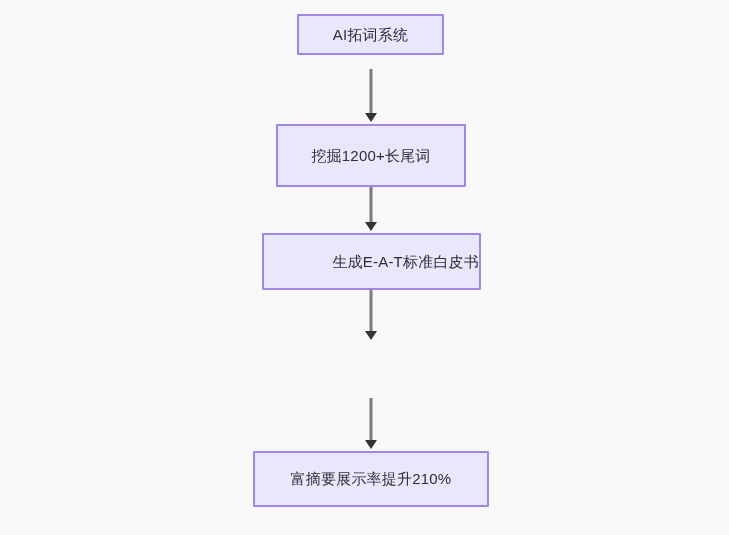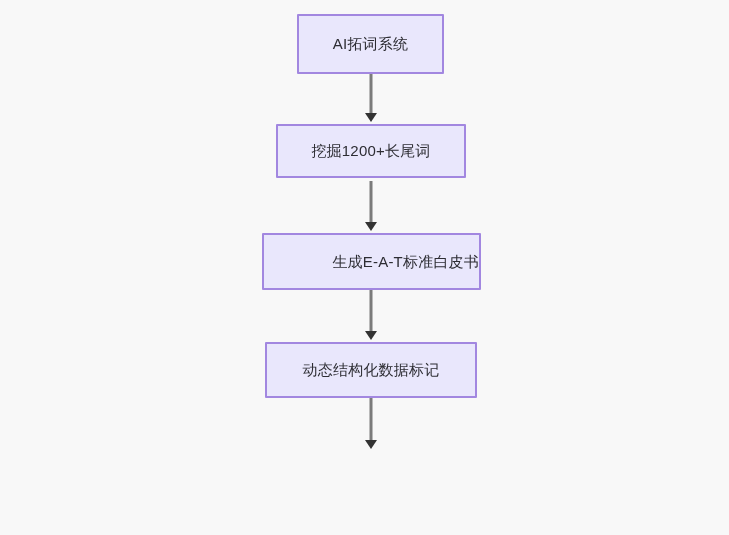--- a/index.html
+++ b/index.html
@@ -69,7 +69,7 @@
   <div class="connector" style="left:371px; top:398px; height:44px;"></div>
   <div class="arrowhead" style="left:371px; top:440px;"></div>
 
-  <div class="node" style="left:297px; top:14px; width:147px; height:60px;">
+  <div class="node" style="left:297px; top:14px; width:147px; height:41px;">
     <span class="node-label">AI拓词系统</span>
   </div>
 

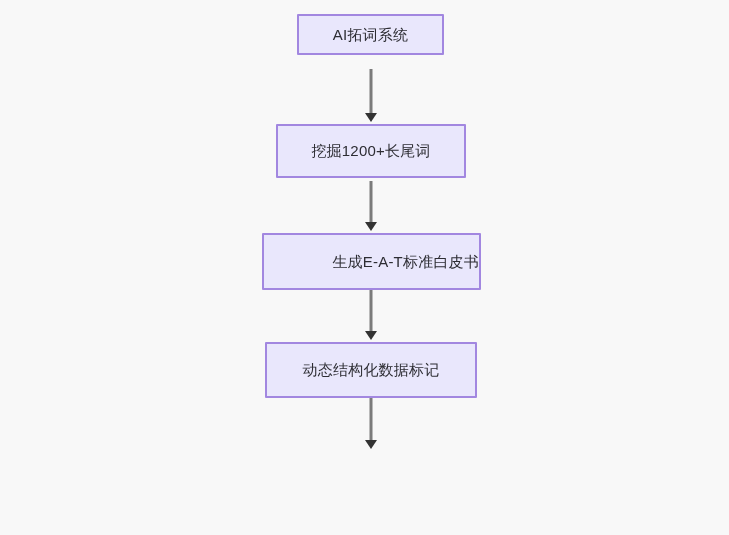--- a/index.html
+++ b/index.html
@@ -73,7 +73,7 @@
     <span class="node-label">AI拓词系统</span>
   </div>
 
-  <div class="node" style="left:276px; top:124px; width:190px; height:54px;">
+  <div class="node" style="left:276px; top:124px; width:190px; height:63px;">
     <span class="node-label">挖掘1200+长尾词</span>
   </div>
 

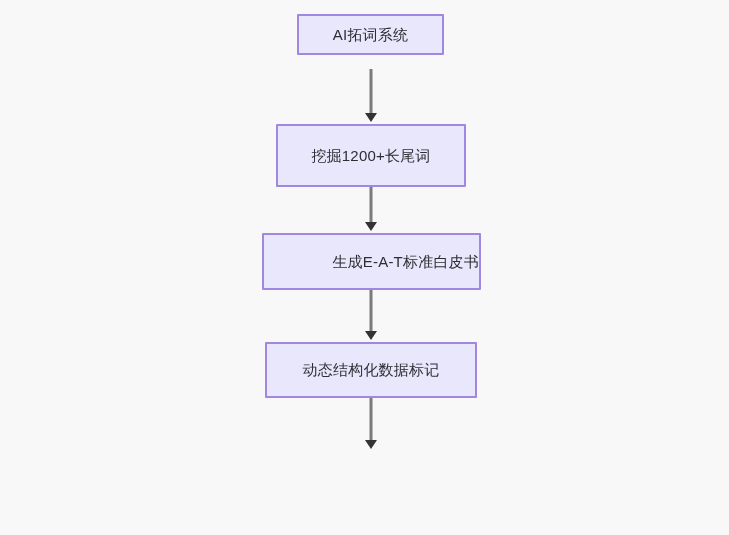--- a/index.html
+++ b/index.html
@@ -81,9 +81,6 @@
     <span class="node-label">生成E-A-T标准白皮书</span>
   </div>
 
-  <div class="node" style="left:265px; top:342px; width:212px; height:56px;">
-    <span class="node-label">动态结构化数据标记</span>
-  </div>
 
 
 </div>

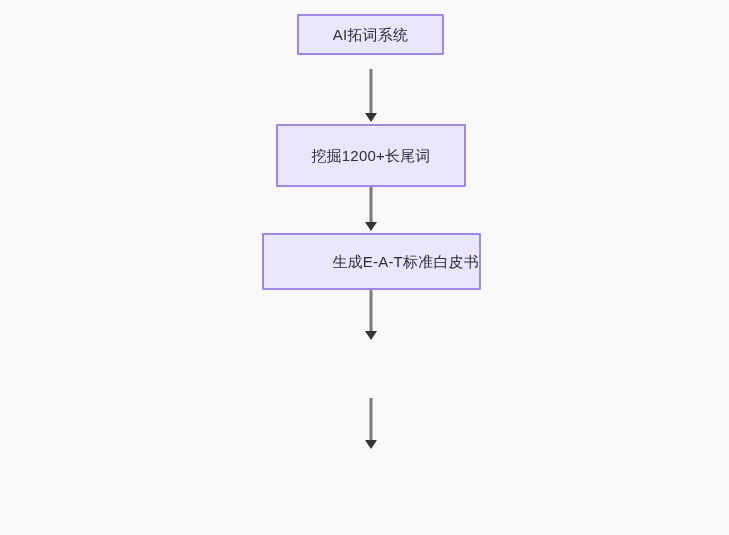--- a/index.html
+++ b/index.html
@@ -82,6 +82,9 @@
   </div>
 
 
+  <div class="node" style="left:253px; top:451px; width:236px; height:56px;">
+    <span class="node-label">富摘要展示率提升210%</span>
+  </div>
 
 </div>
 

